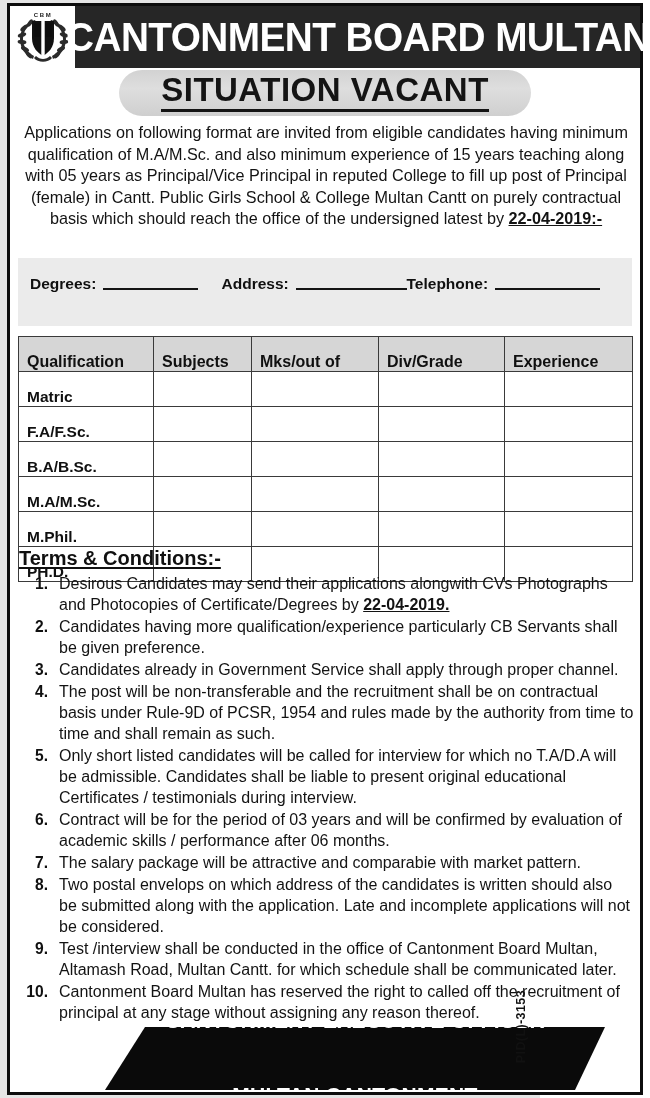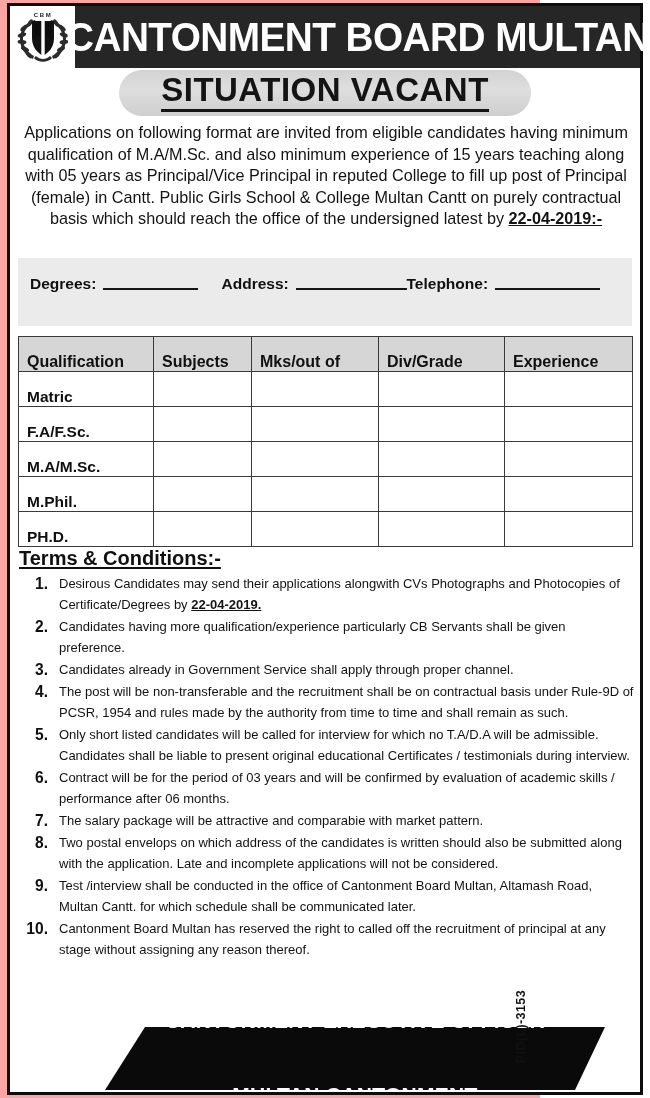--- a/index.html
+++ b/index.html
@@ -17,7 +17,7 @@
     position: relative;
     width: 540px;
     height: 1098px;
-    background: #fca5a5;
+    background: #e5e5e5;
   }
 
   

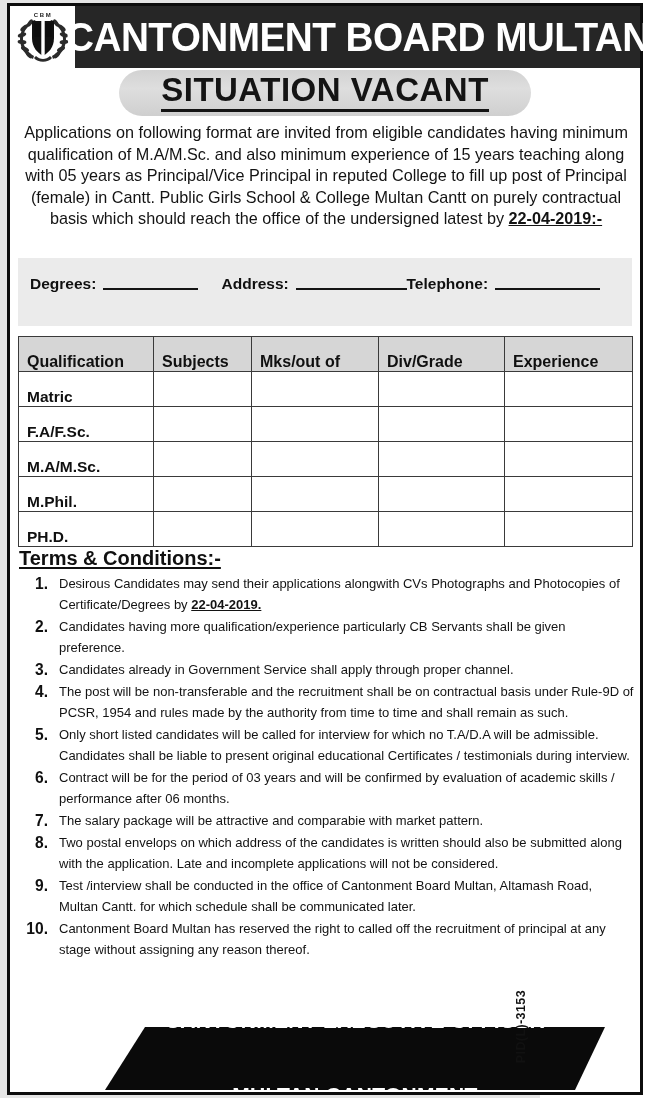--- a/index.html
+++ b/index.html
@@ -345,6 +345,13 @@
         <td></td>
       </tr>
       <tr>
+        <td>B.A/B.Sc.</td>
+        <td></td>
+        <td></td>
+        <td></td>
+        <td></td>
+      </tr>
+      <tr>
         <td>M.A/M.Sc.</td>
         <td></td>
         <td></td>

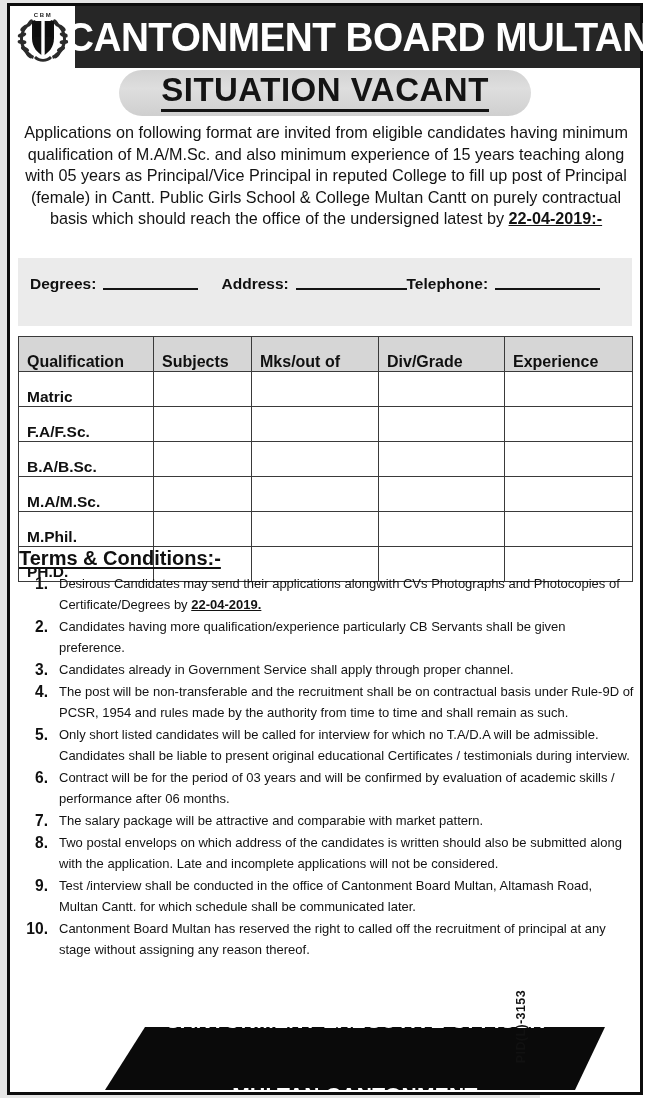--- a/index.html
+++ b/index.html
@@ -200,7 +200,7 @@
   }
   .term-txt {
     flex: 1;
-    font-size: 13px;
+    font-size: 16px;
     line-height: 21px;
     color: #131313;
     padding-left: 9px;

